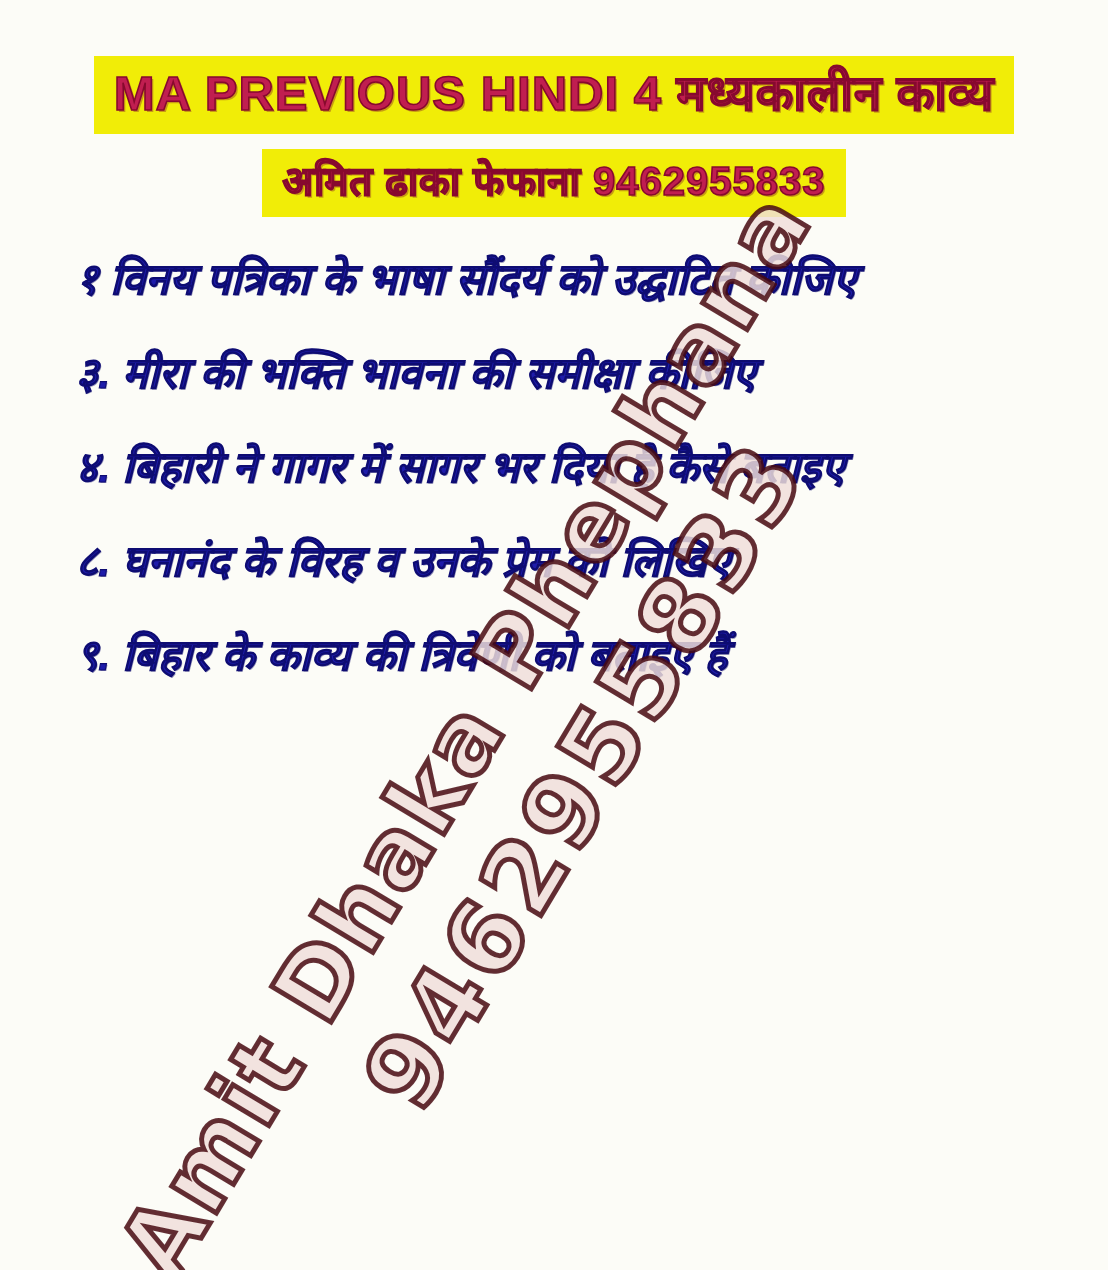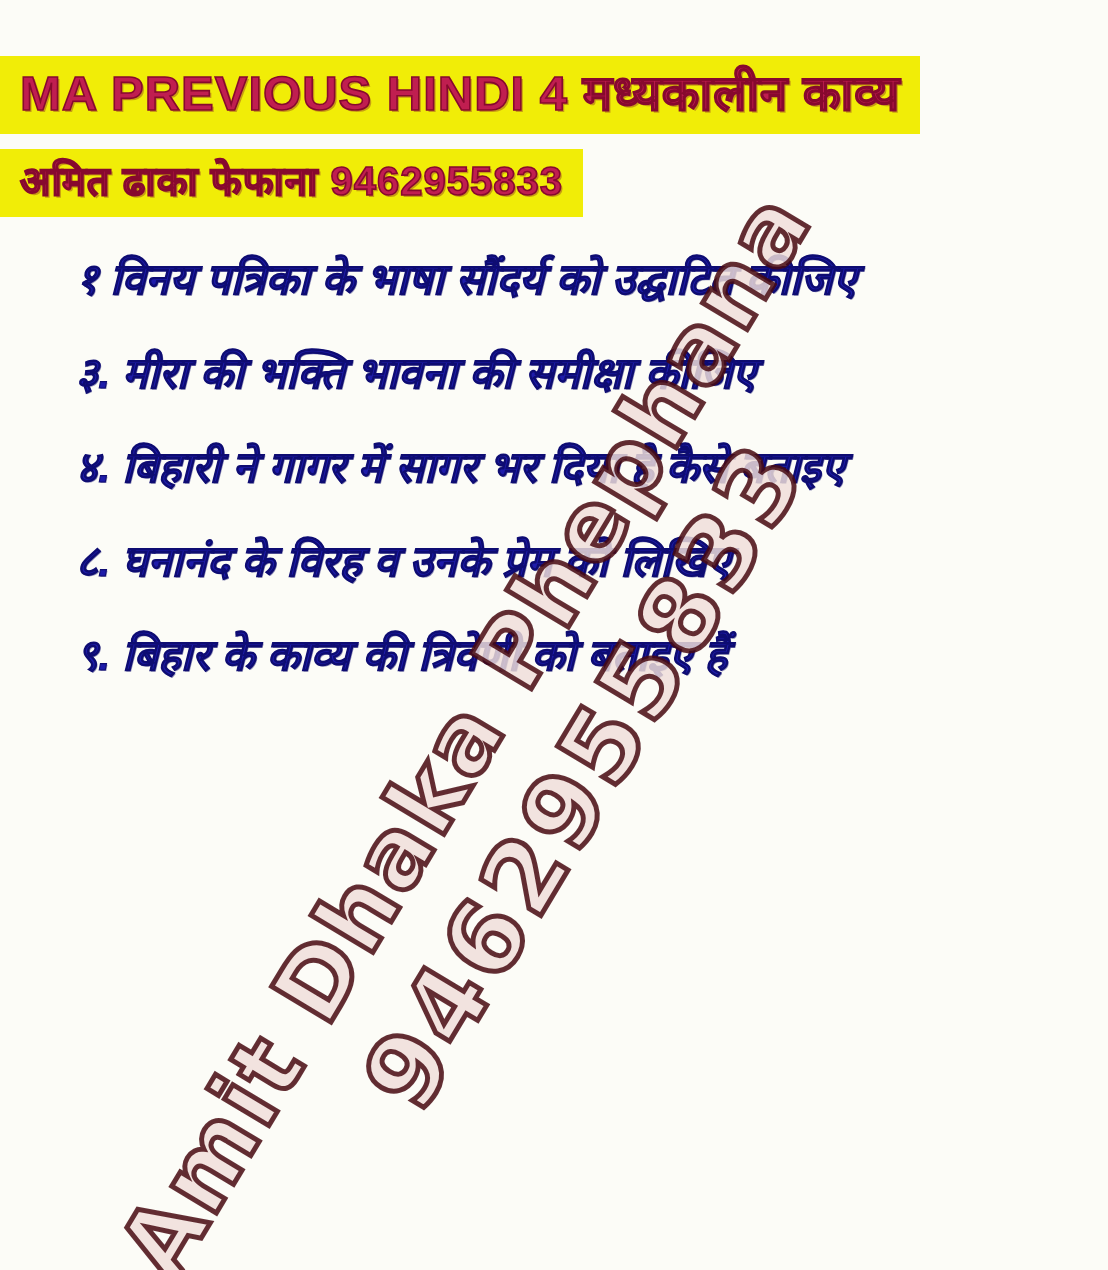--- a/index.html
+++ b/index.html
@@ -13,7 +13,7 @@
     background:#fcfcf7;
   }
   
-  .header { text-align:left; padding-top:56px; }
+  .header { text-align:center; padding-top:56px; }
   .hl {
     display:inline-block;
     background:#f1ed07;

